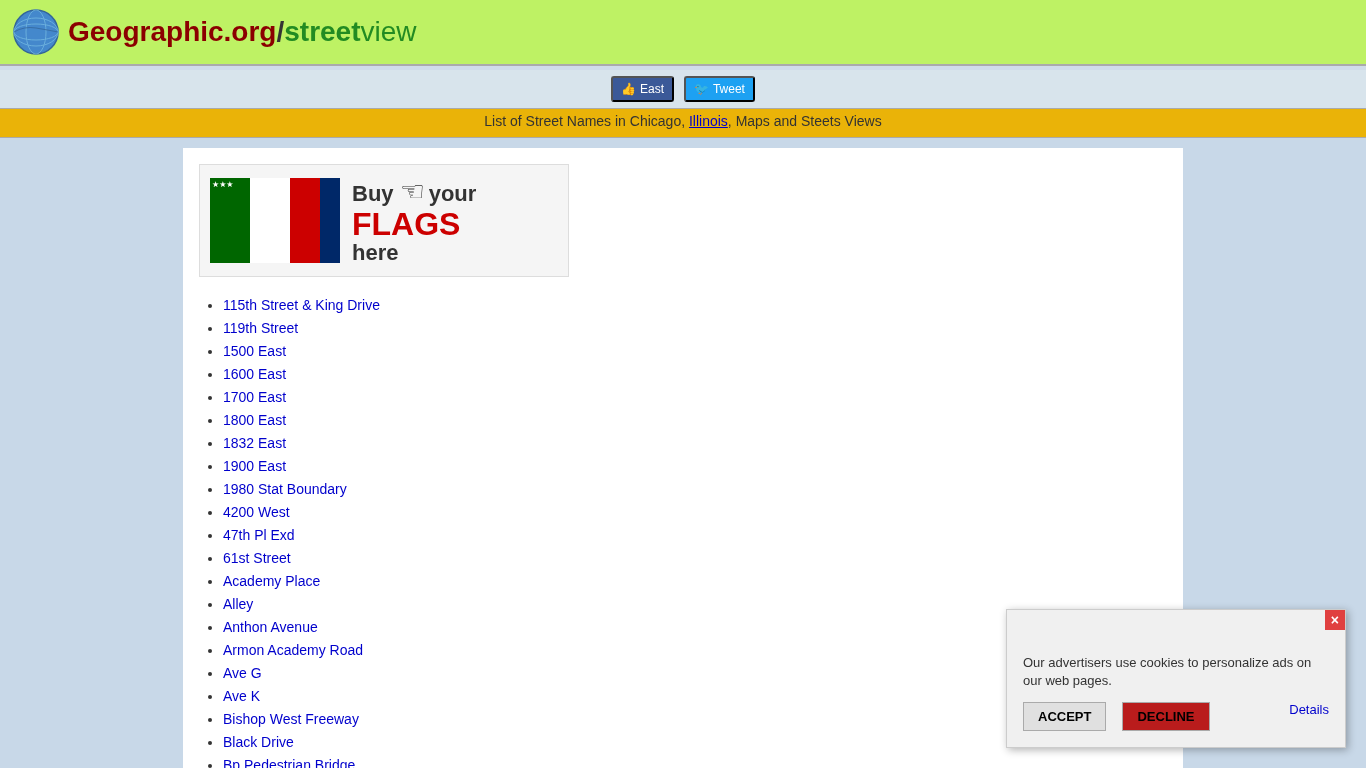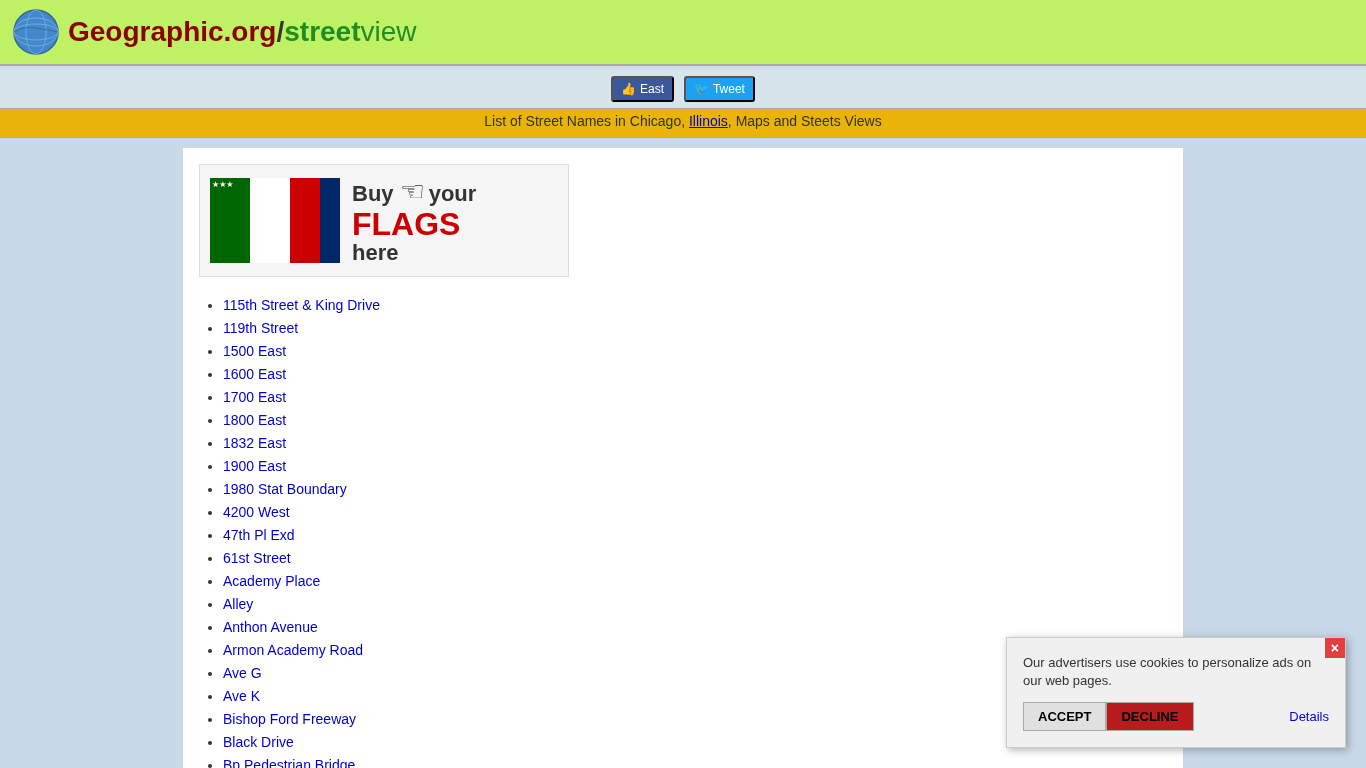--- a/index.html
+++ b/index.html
@@ -183,6 +183,7 @@
     #cookie-popup .cookie-text {
       margin-bottom: 12px;
       line-height: 1.4;
+      margin-top: 28px;
     }
     #cookie-popup .cookie-actions {
       display: flex;

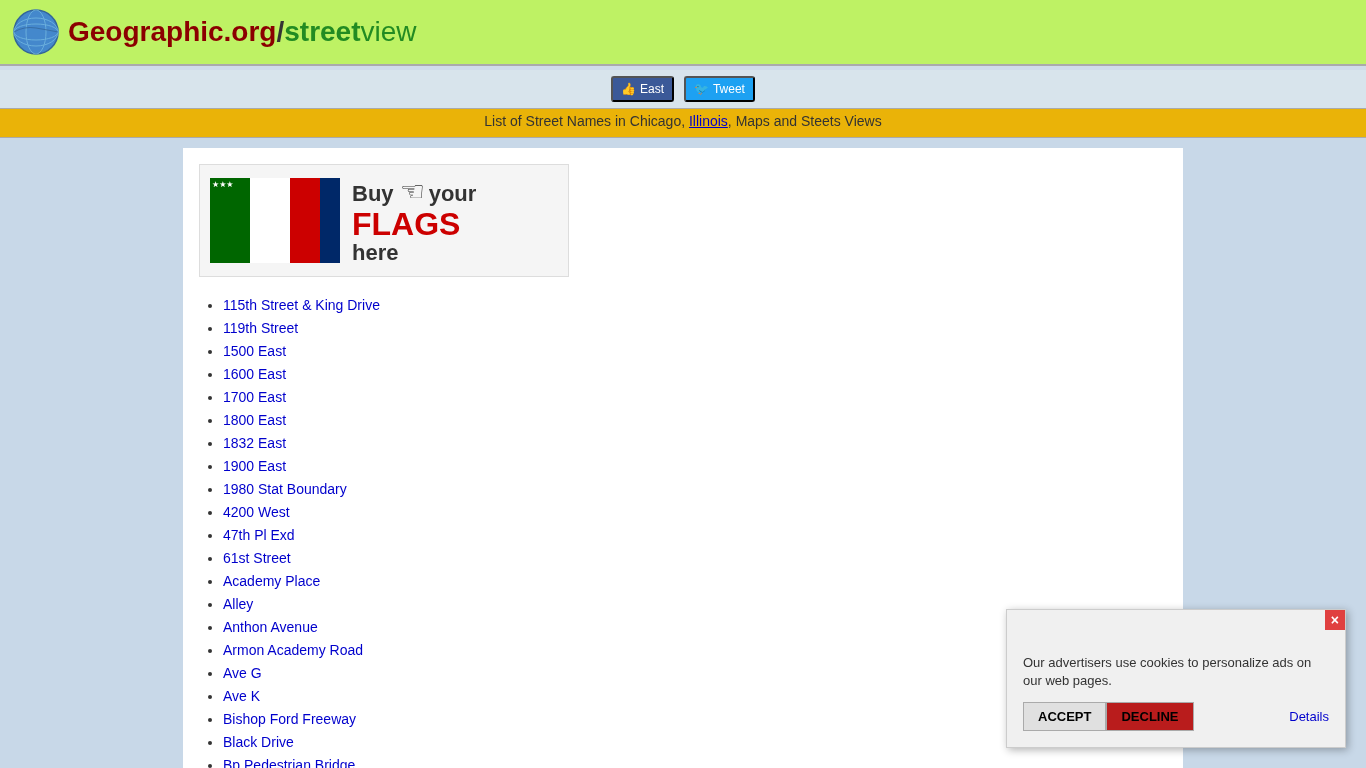--- a/index.html
+++ b/index.html
@@ -294,7 +294,7 @@
         <li><a href="#">Armon Academy Road</a></li>
         <li><a href="#">Ave G</a></li>
         <li><a href="#">Ave K</a></li>
-        <li><a href="#">Bishop Ford Freeway</a></li>
+        <li><a href="#">Bishop West Freeway</a></li>
         <li><a href="#">Black Drive</a></li>
         <li><a href="#">Bp Pedestrian Bridge</a></li>
       </ul>

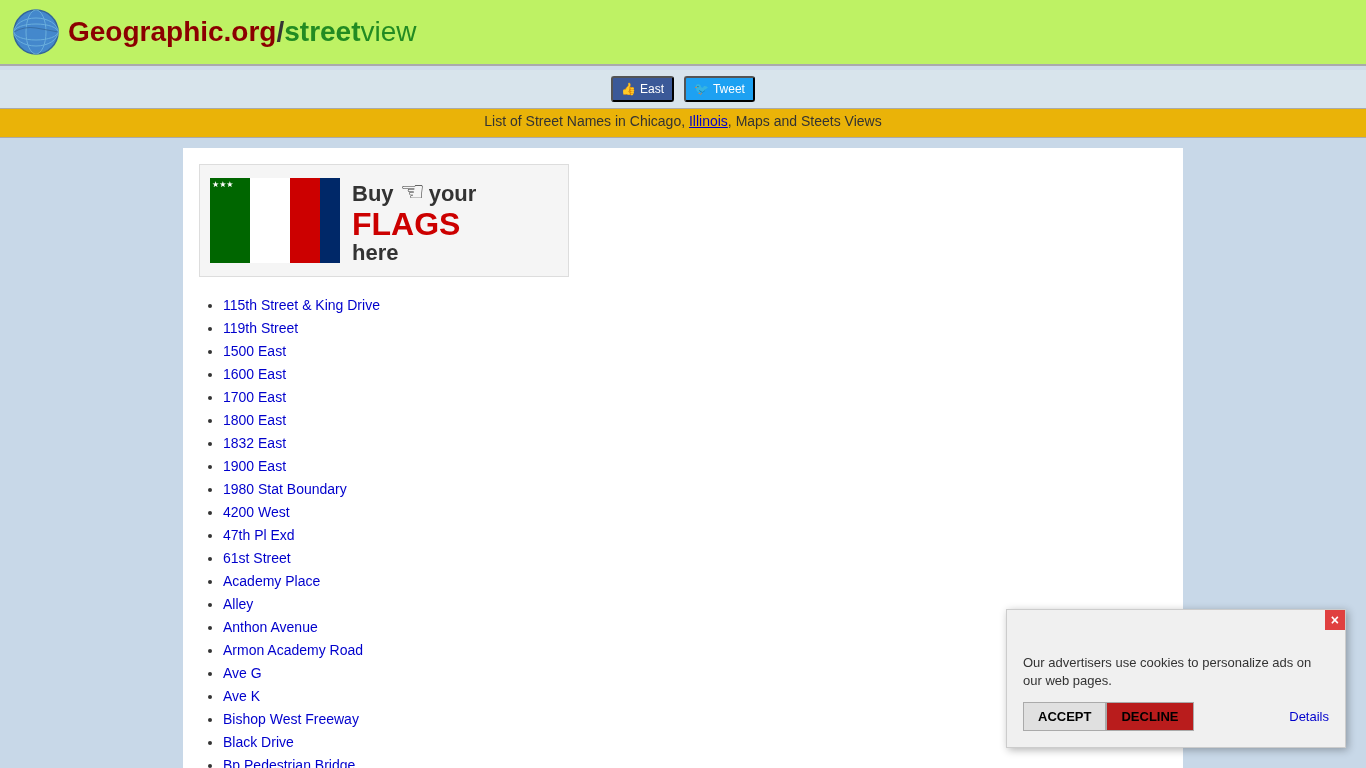--- a/index.html
+++ b/index.html
@@ -187,8 +187,7 @@
     }
     #cookie-popup .cookie-actions {
       display: flex;
-      align-items: center;
-      gap: 0;
+      gap: 16px;
     }
     #cookie-popup .accept-btn {
       background: #e0e0e0;

